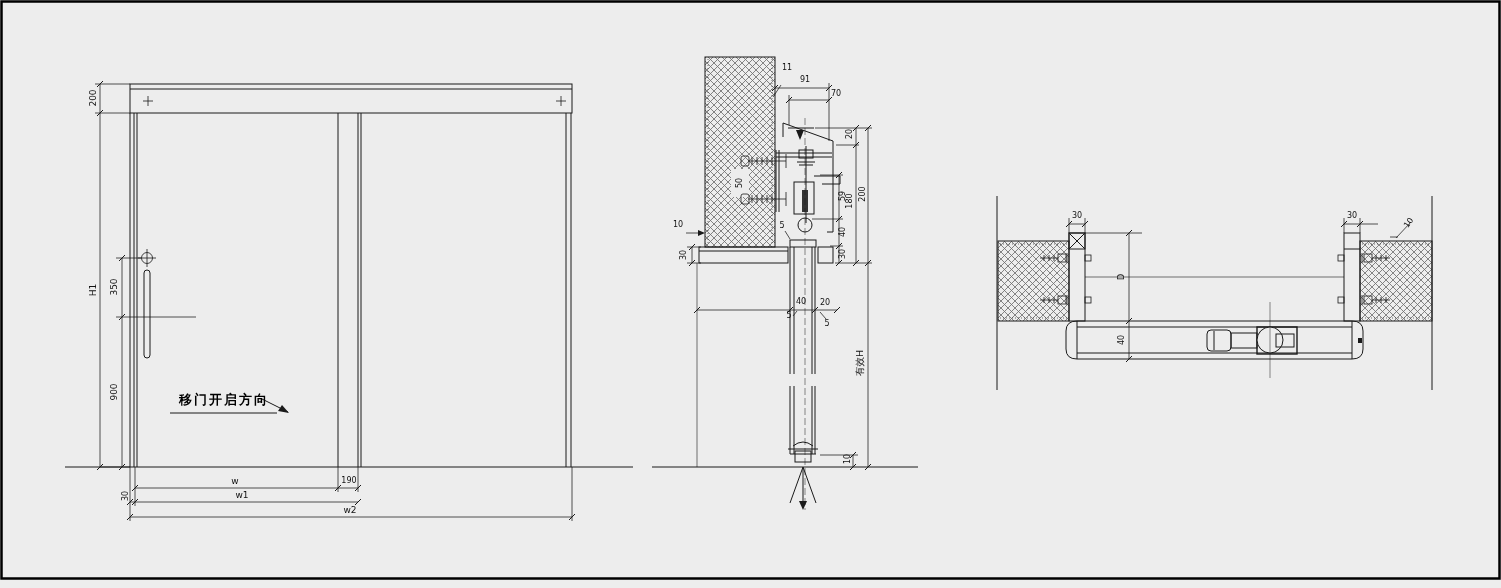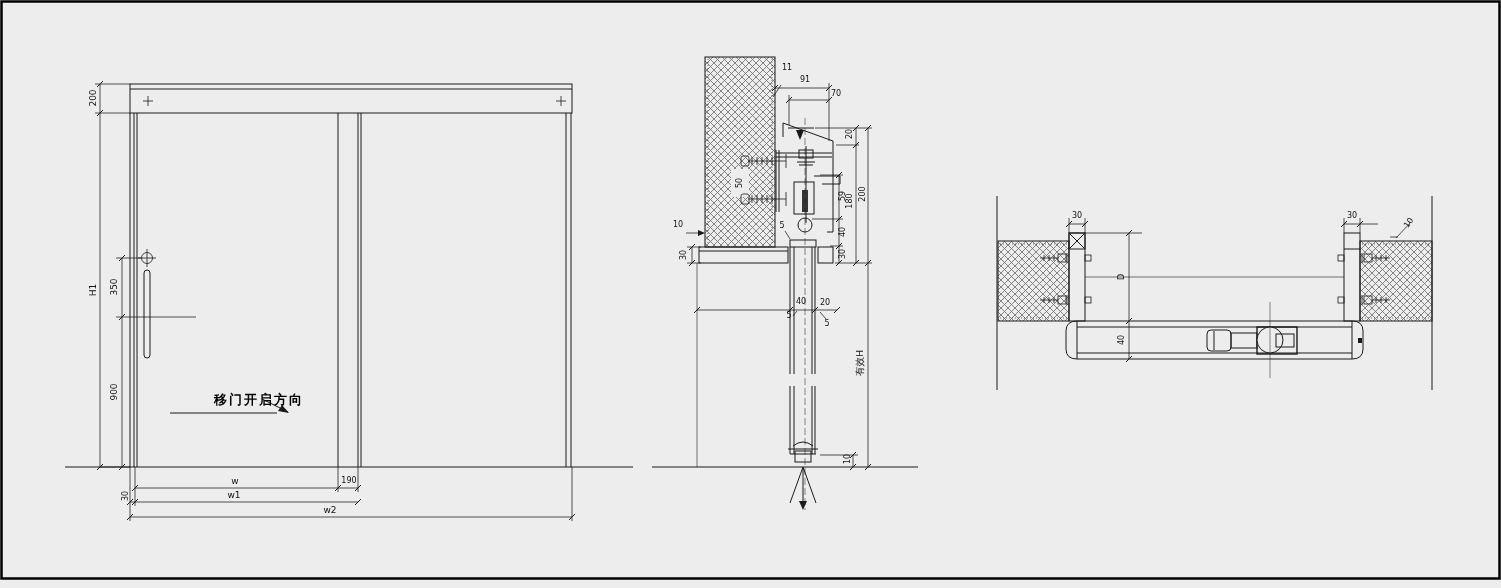--- a/index.html
+++ b/index.html
@@ -12,7 +12,7 @@
   .sm{font-size:8px;}
   .rot{transform:translate(-50%,-50%) rotate(-90deg);}
   .rot55{transform:translate(-50%,-50%) rotate(-55deg);}
-  .open-dir{font-size:13px;font-weight:bold;letter-spacing:2px;color:#000;margin-left:35px;}
+  .open-dir{font-size:13px;font-weight:bold;letter-spacing:2px;color:#000;}
   .eff{font-size:9.5px;}
 </style>
 </head>

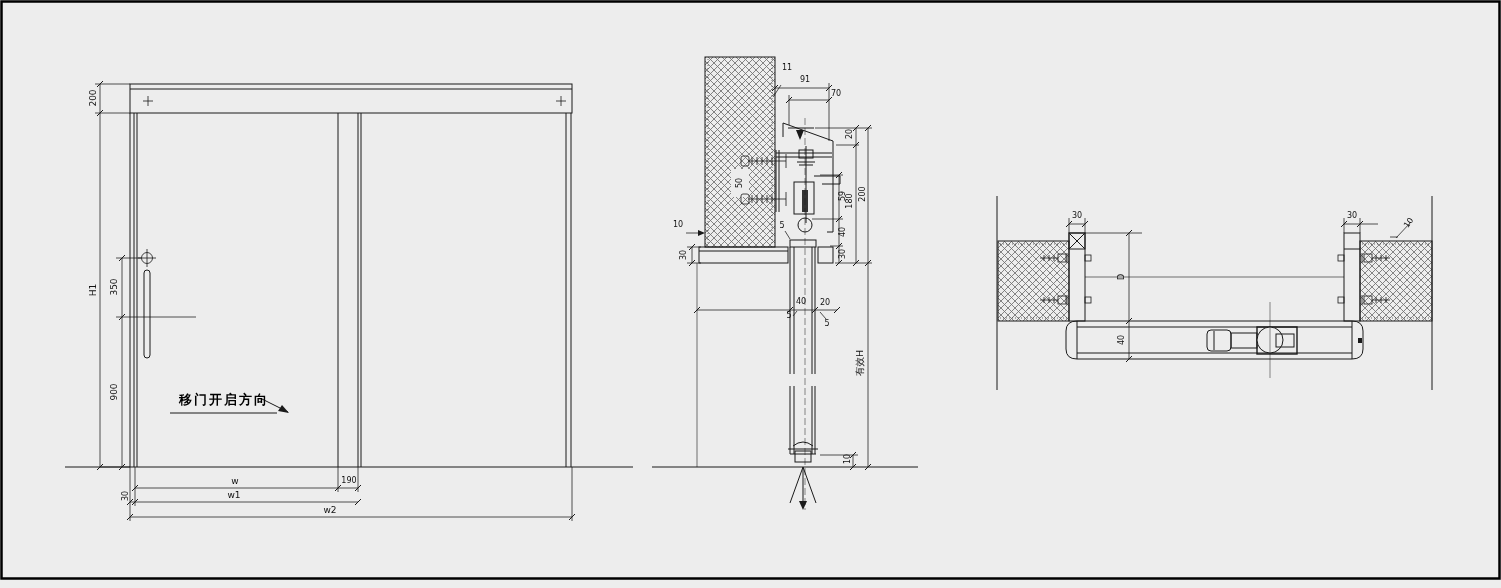--- a/index.html
+++ b/index.html
@@ -193,7 +193,7 @@
   <span class="lbl open-dir" style="left:224px;top:399px">移门开启方向</span>
   <span class="lbl" style="left:235px;top:481px">w</span>
   <span class="lbl sm" style="left:349px;top:481px">190</span>
-  <span class="lbl" style="left:234px;top:495px">w1</span>
+  <span class="lbl" style="left:242px;top:495px">w1</span>
   <span class="lbl sm rot" style="left:126px;top:496px">30</span>
   <span class="lbl" style="left:330px;top:510px">w2</span>
 

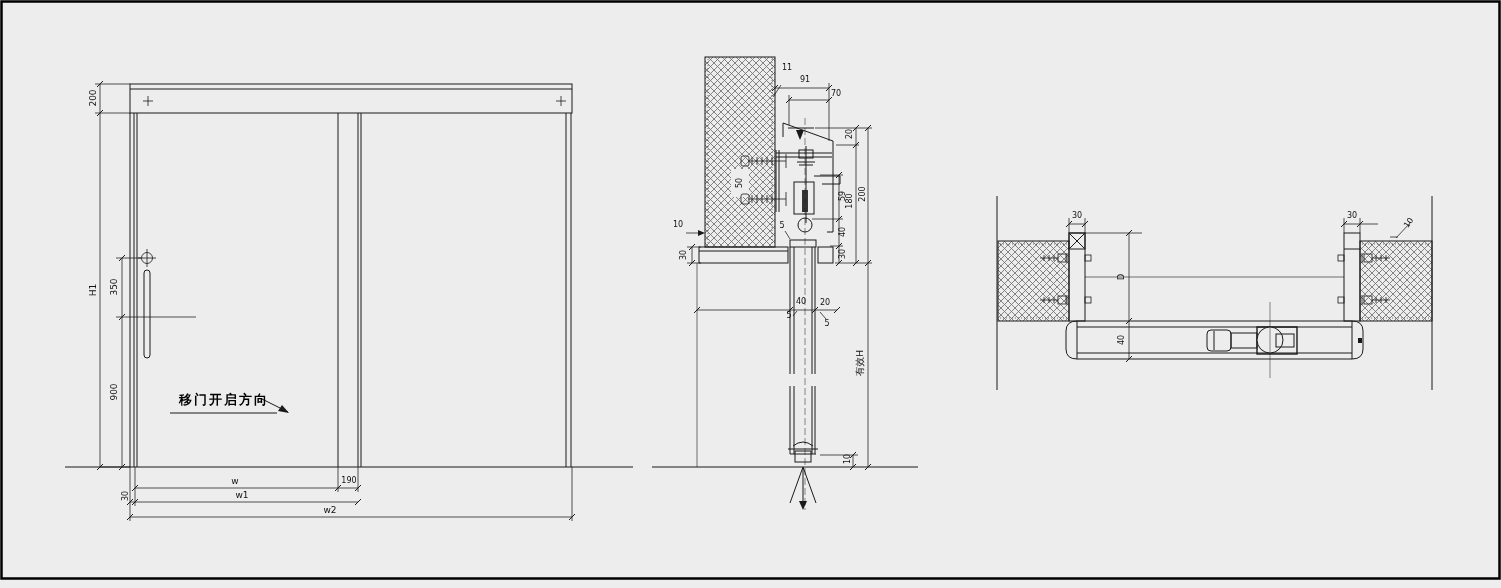--- a/index.html
+++ b/index.html
@@ -195,7 +195,7 @@
   <span class="lbl sm" style="left:349px;top:481px">190</span>
   <span class="lbl" style="left:242px;top:495px">w1</span>
   <span class="lbl sm rot" style="left:126px;top:496px">30</span>
-  <span class="lbl" style="left:330px;top:510px">w2</span>
+  <span class="lbl" style="left:350px;top:510px">w2</span>
 
   <span class="lbl sm" style="left:787px;top:68px">11</span>
   <span class="lbl sm" style="left:805px;top:80px">91</span>

